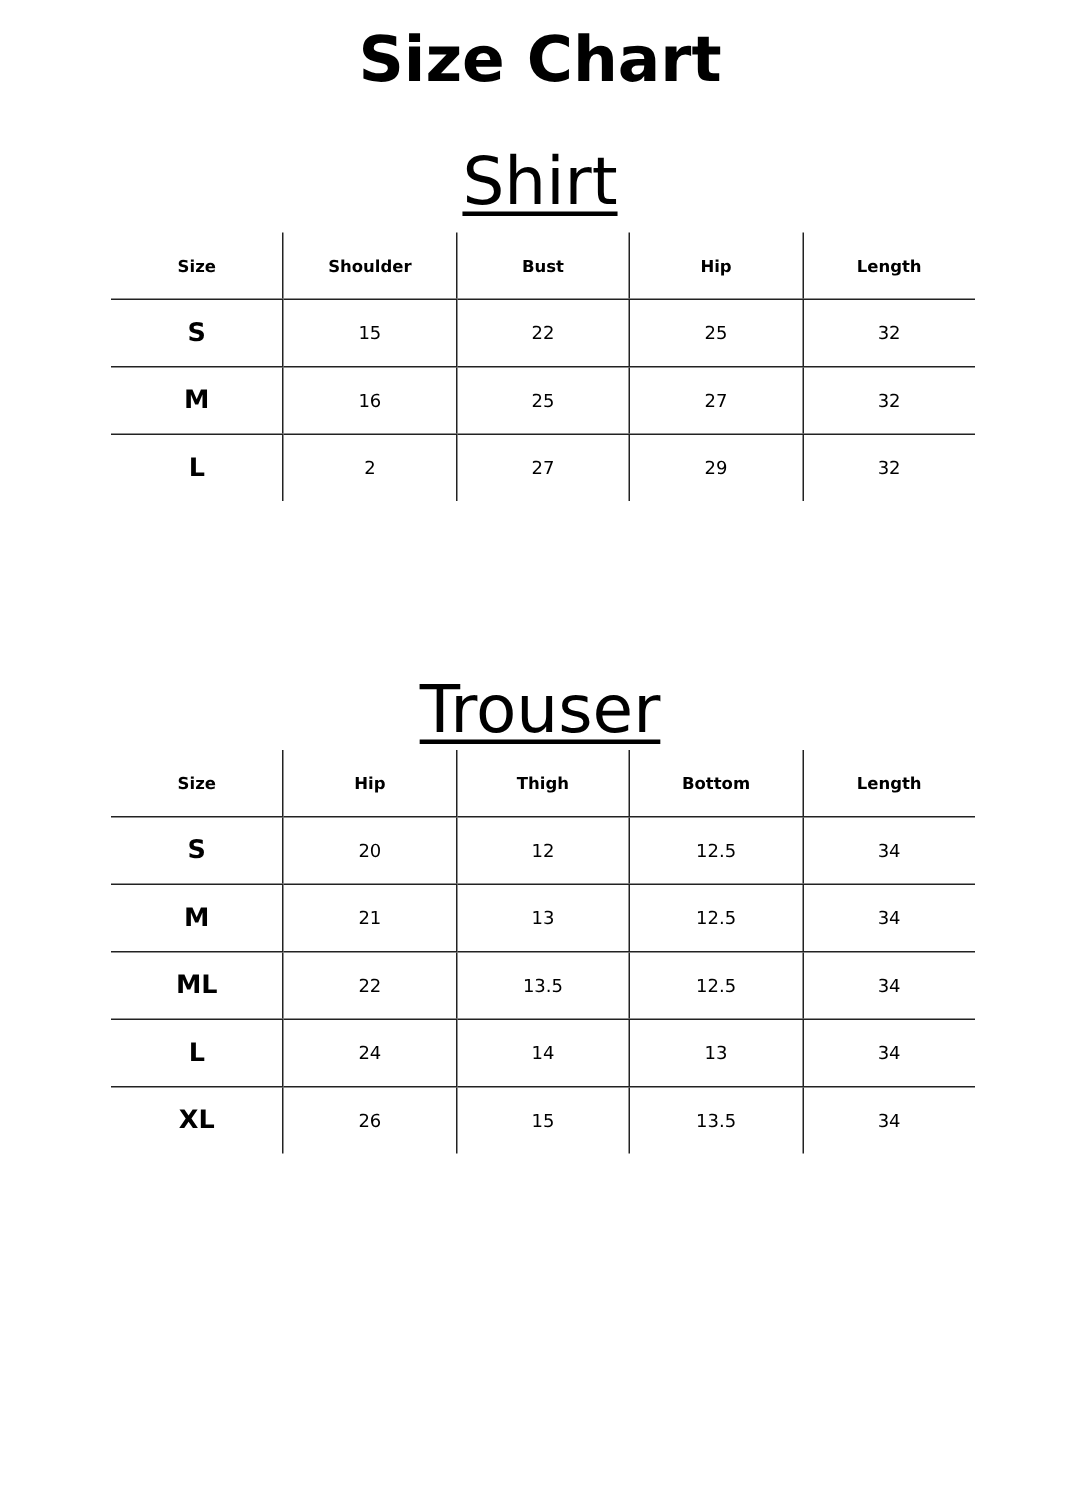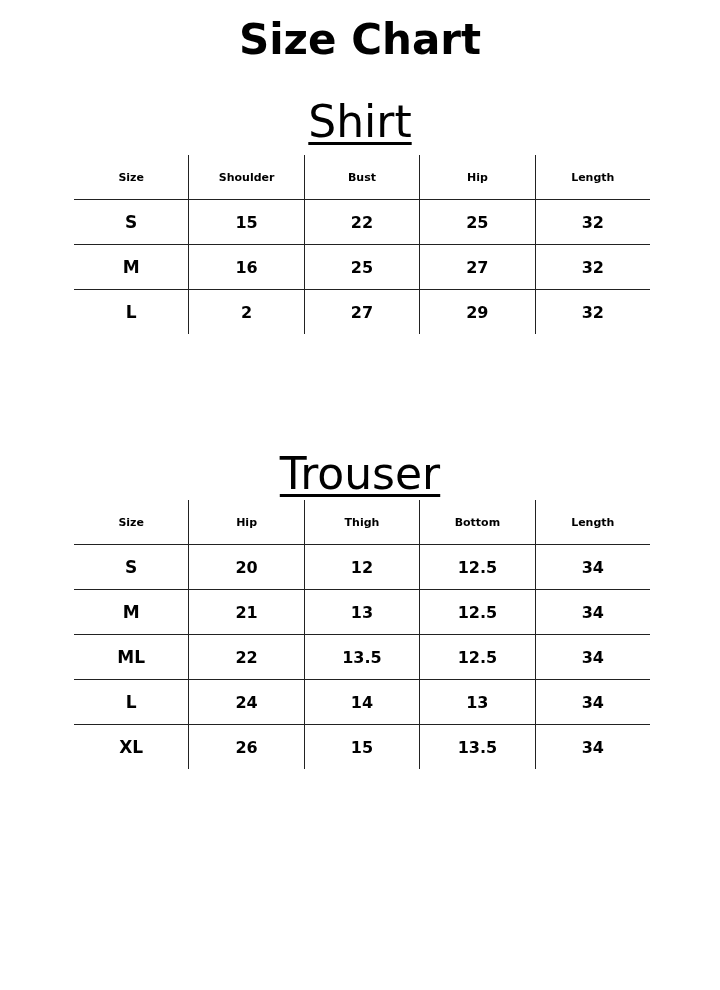--- a/index.html
+++ b/index.html
@@ -12,7 +12,7 @@
   .tbl th:first-child, .tbl td:first-child { border-left: none; }
   .tbl tr:last-child td { border-bottom: none; }
   .tbl th { font-size: 11px; font-weight: bold; }
-  .tbl td { font-size: 16px; font-weight: bold; }
+  .tbl td { font-size: 12px; font-weight: normal; }
   .tbl td.size { font-size: 17px; font-weight: bold; }
 </style>
 </head>

